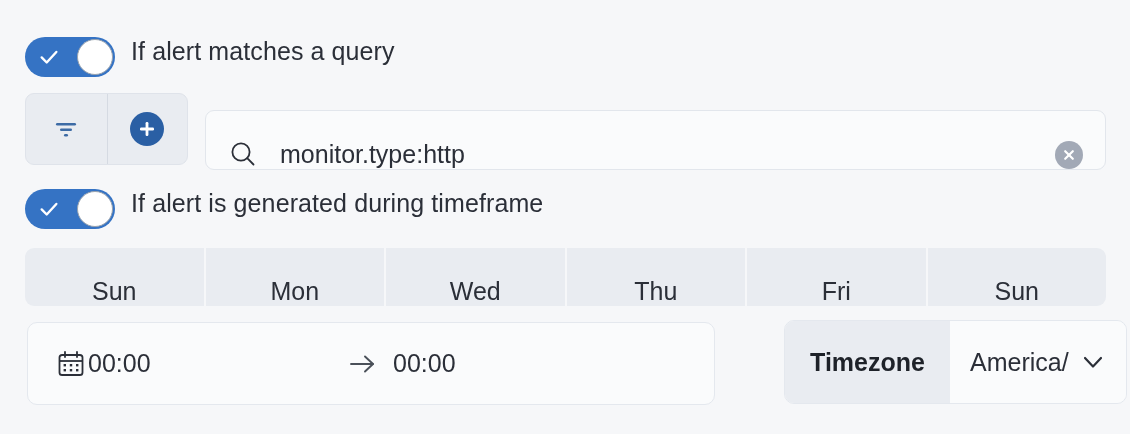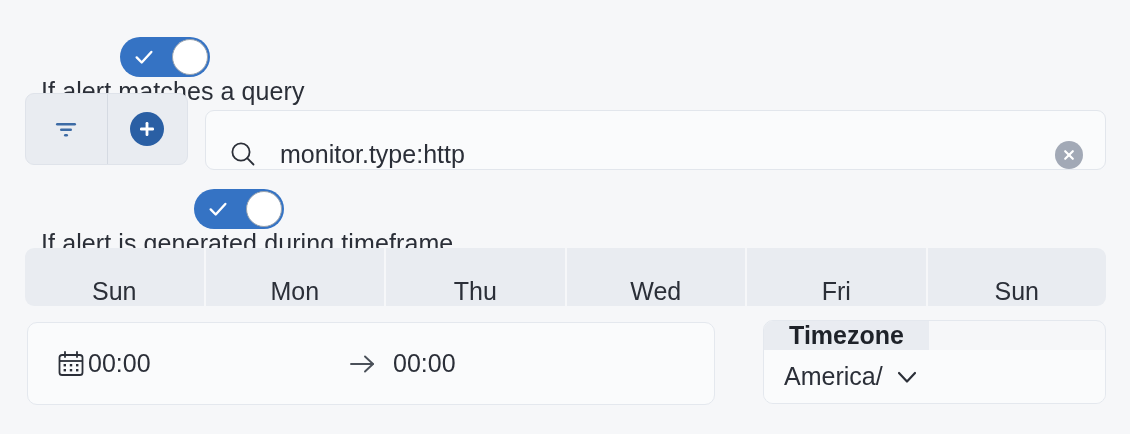--- a/index.html
+++ b/index.html
@@ -25,8 +25,7 @@
   .toggle-row {
     position: absolute;
     display: flex;
-    align-items: center;
-    flex-direction: column;
+    align-items: flex-start;
   }
   .toggle {
     position: relative;

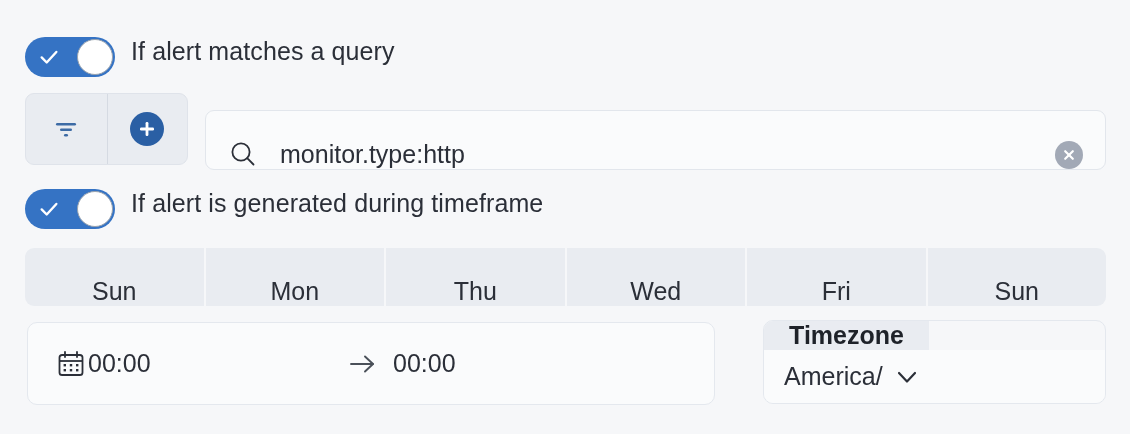--- a/index.html
+++ b/index.html
@@ -330,10 +330,10 @@
       <span>Mon</span>
     </div>
     <div class="day">
+      <span>Wed</span>
+    </div>
+    <div class="day">
       <span>Thu</span>
-    </div>
-    <div class="day">
-      <span>Wed</span>
     </div>
     <div class="day">
       <span>Fri</span>

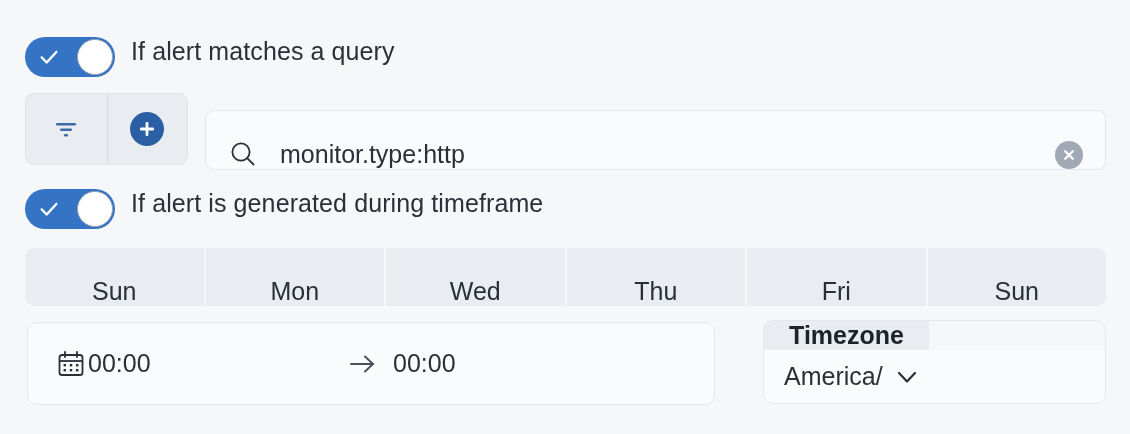--- a/index.html
+++ b/index.html
@@ -211,7 +211,7 @@
   
   .tz-panel {
     position: absolute;
-    left: 763px;
+    left: 784px;
     top: 320px;
     width: 343px;
     height: 84px;
@@ -220,7 +220,6 @@
     display: flex;
     box-sizing: border-box;
     border: 1px solid #e4e8ee;
-    flex-direction: column;
   }
   .tz-label {
     width: 165px;

